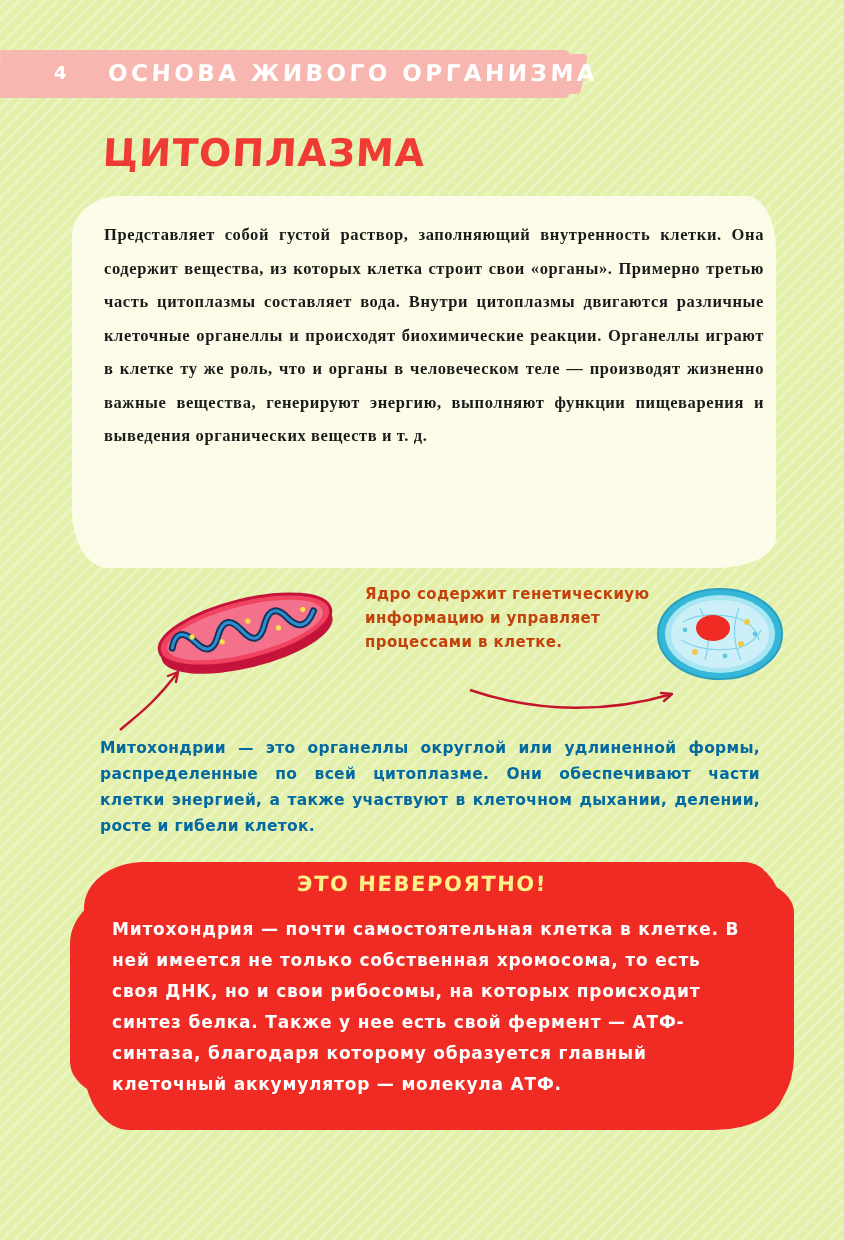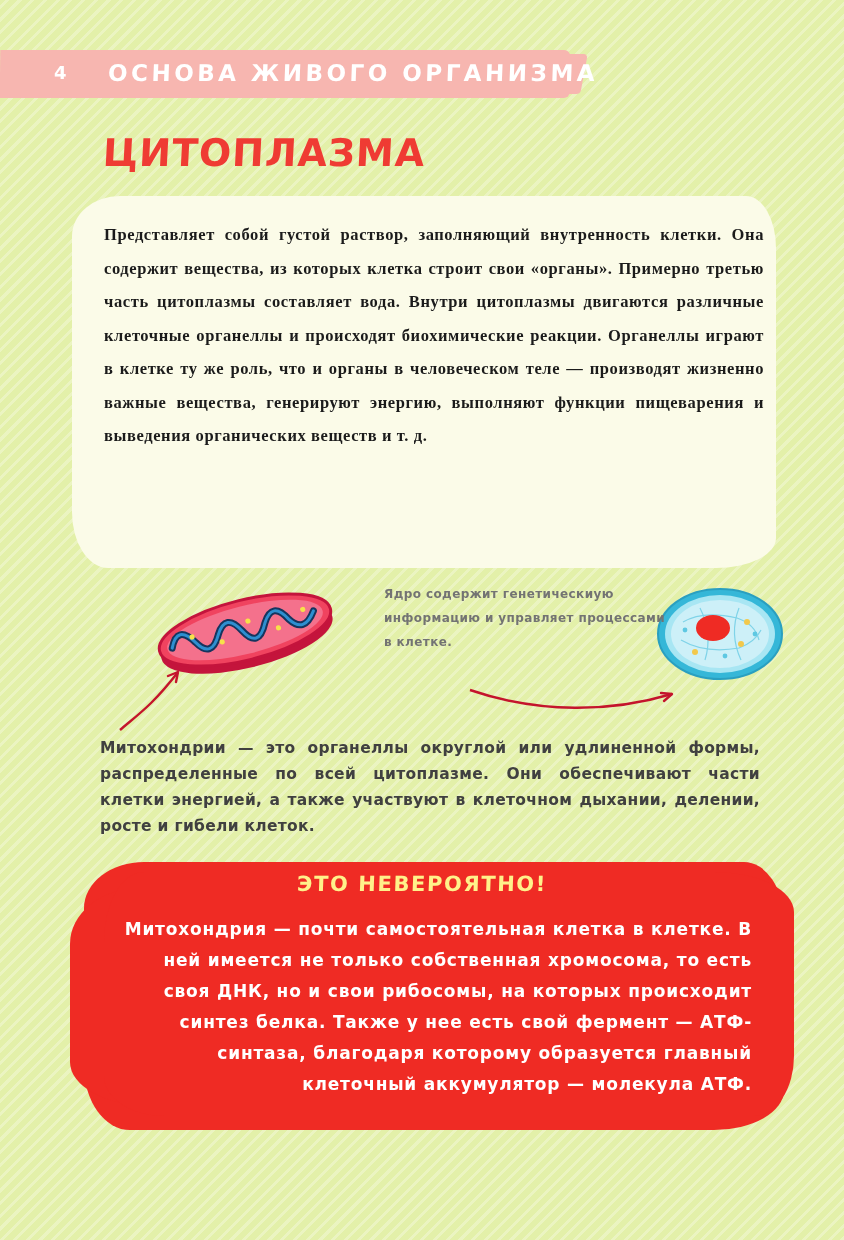--- a/index.html
+++ b/index.html
@@ -145,12 +145,11 @@
     left: 365px;
     width: 290px;
     font-family: "DejaVu Sans", sans-serif;
-    font-size: 12px;
+    font-size: 15px;
     font-weight: bold;
     line-height: 24px;
     letter-spacing: 0.4px;
-    color: #737373;
-    margin-left: 19px;
+    color: #c2410c;
   }
 
   

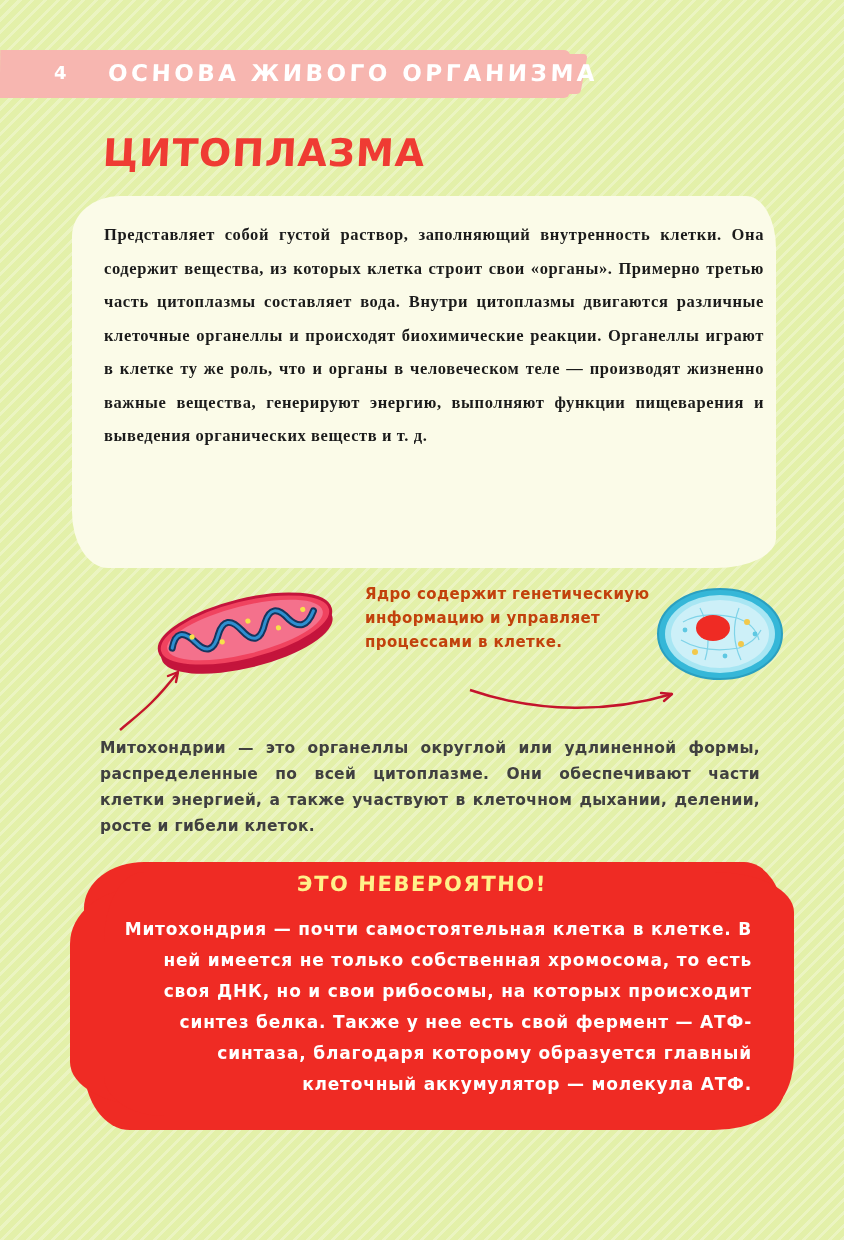--- a/index.html
+++ b/index.html
@@ -173,7 +173,7 @@
     font-weight: bold;
     line-height: 26px;
     letter-spacing: 0.3px;
-    color: #404040;
+    color: #0369a1;
     text-align: justify;
     text-align-last: left;
   }

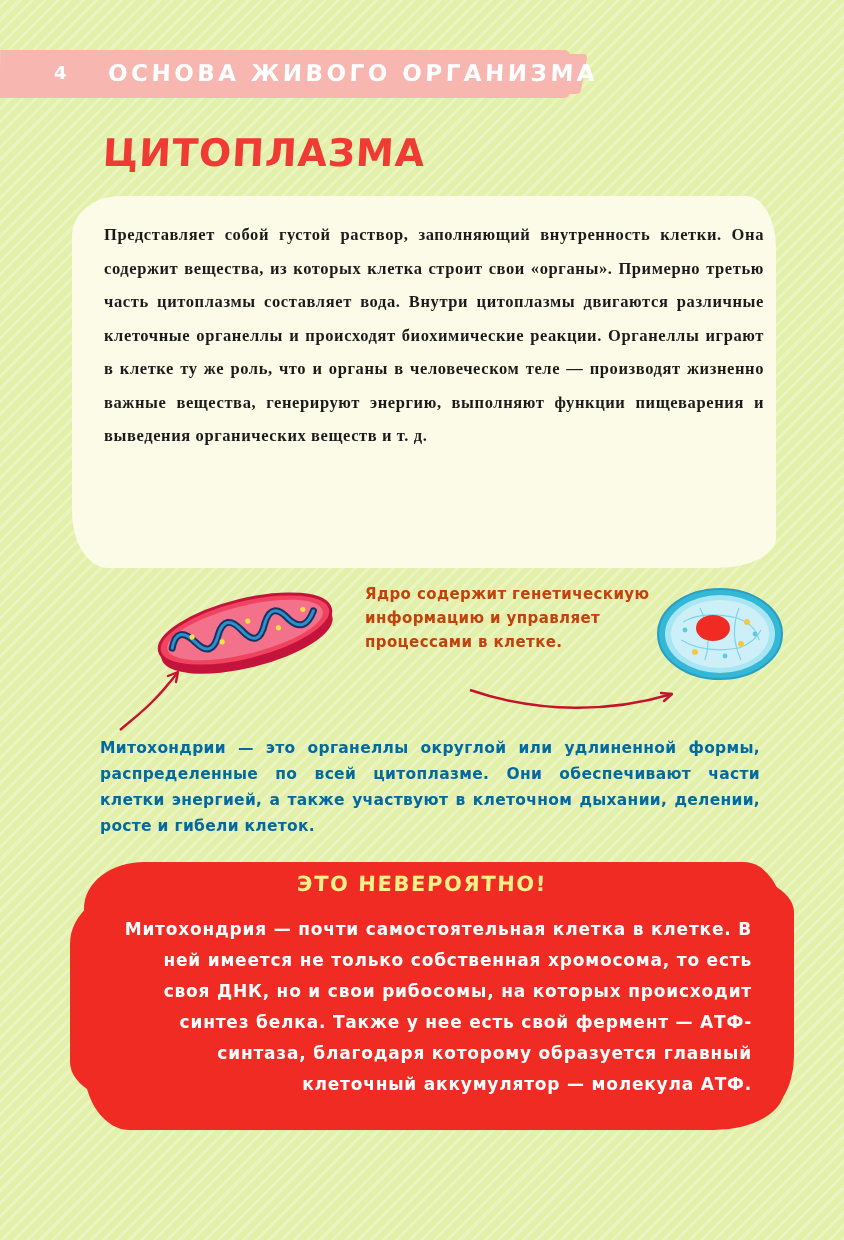--- a/index.html
+++ b/index.html
@@ -226,7 +226,7 @@
     top: 914px;
     left: 112px;
     width: 640px;
-    text-align: right;
+    text-align: left;
     font-family: "DejaVu Sans", sans-serif;
     font-weight: bold;
     font-size: 17px;

